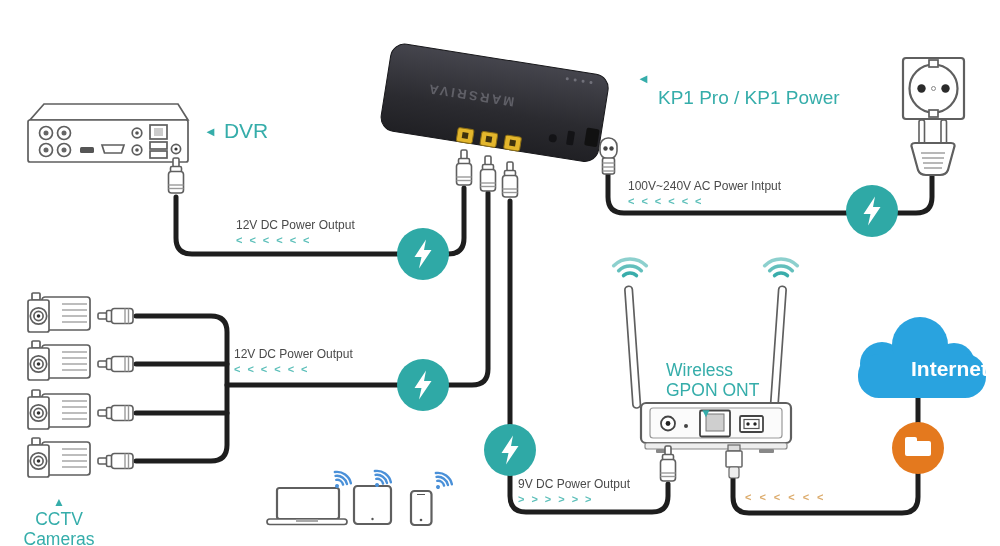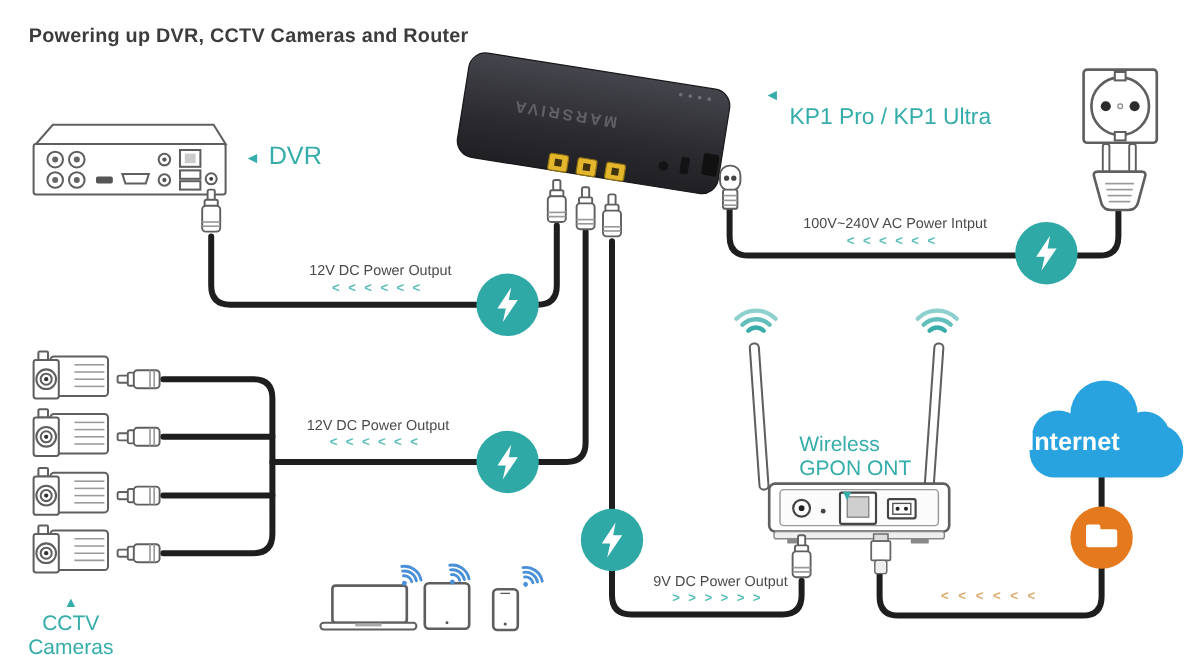--- a/index.html
+++ b/index.html
@@ -267,7 +267,6 @@
   <use href="#bolt" transform="translate(872,211)"></use>
 </svg>
 
-<div id="title">Powering up DVR, CCTV Cameras and Router</div>
 
 <div class="lbl" id="dvr-label">
   <span class="ptr">◄</span>

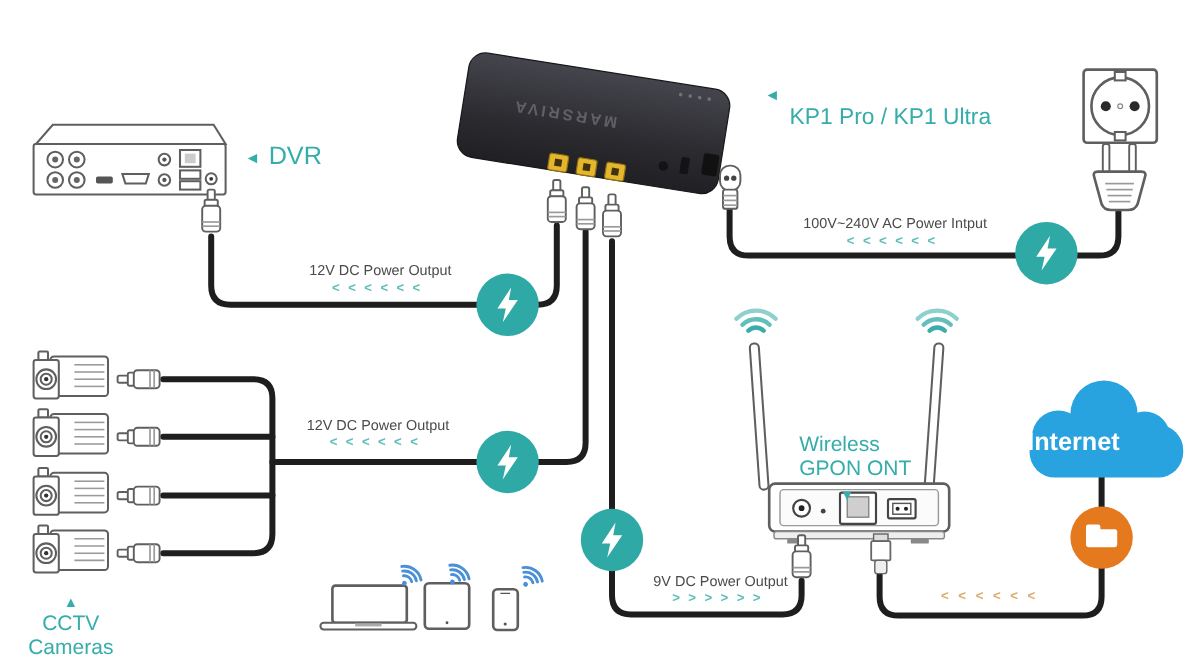--- a/index.html
+++ b/index.html
@@ -278,7 +278,7 @@
     <span class="ptr">◄</span>
   </div>
   <div class="row indent">
-    <span>KP1 Pro / KP1 Ultra</span>
+    <span>KP1 Pro / KP1 Power</span>
   </div>
 </div>
 

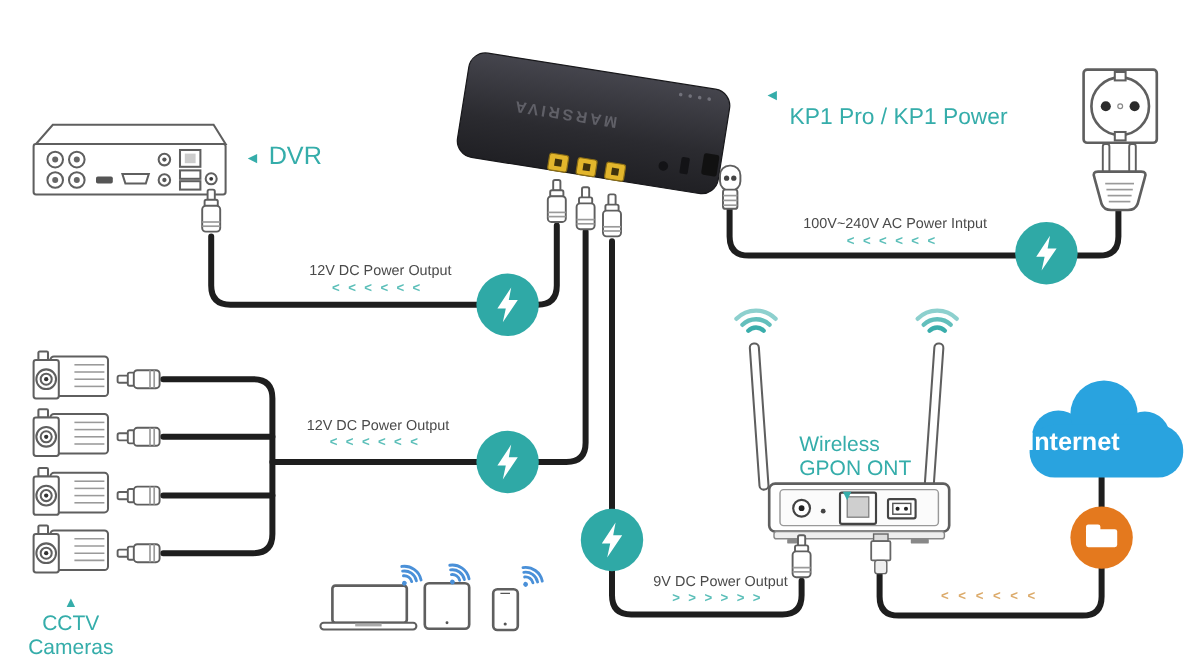--- a/index.html
+++ b/index.html
@@ -23,7 +23,7 @@
   .wifi-big path{fill:none;stroke:var(--teal);stroke-width:3.6;stroke-linecap:round;}
   .cloudfill{fill:var(--cloud-blue);}
   .lbl{position:absolute;color:var(--teal-text);}
-  .flow{position:absolute;text-align:center;}
+  .flow{position:absolute;text-align:left;}
   .small-lbl{color:var(--label-gray);font-size:12px;}
   .chev{font-weight:bold;font-size:11px;letter-spacing:7px;color:var(--teal-chevron);margin-top:2px;}
   .chev.orange{color:var(--orange-chevron);letter-spacing:8px;}

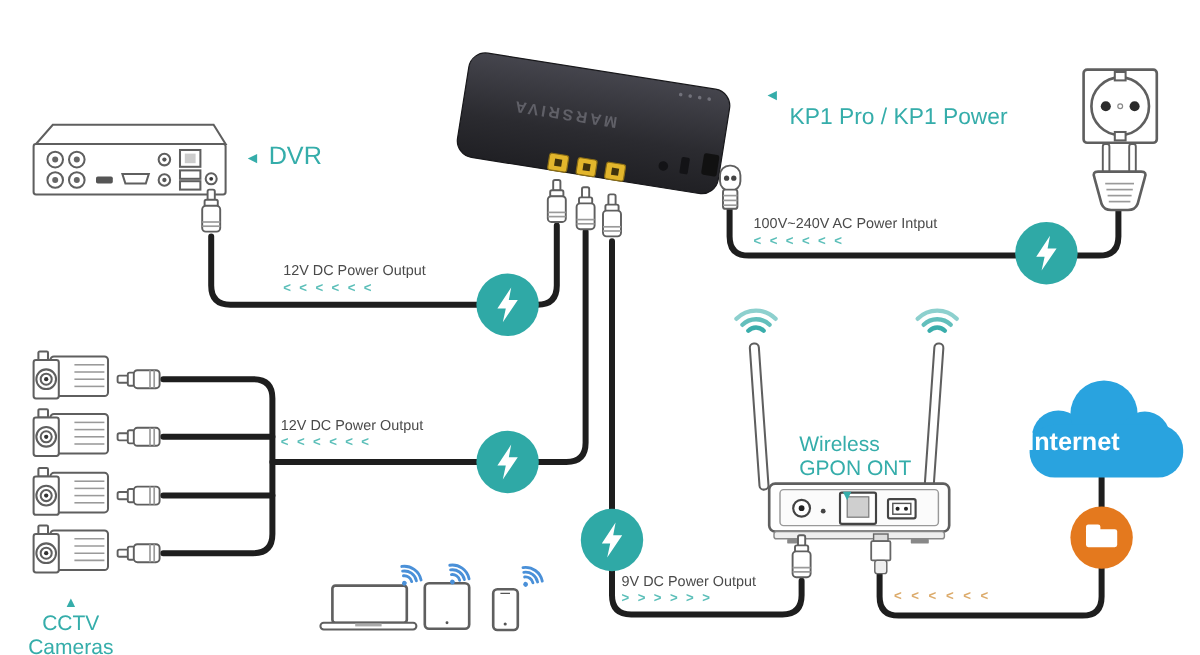--- a/index.html
+++ b/index.html
@@ -43,7 +43,7 @@
   #cctv-label .ptr{font-size:12px;}
   #router-label{left:666px;top:336px;font-size:17.5px;line-height:1.17;margin-top:24px;}
   #router-label .ptr{font-size:12px;margin-left:34px;display:inline-block;margin-top:2px;}
-  #internet-label{position:absolute;left:856px;top:357px;width:132px;text-align:left;
+  #internet-label{position:absolute;left:856px;top:357px;width:132px;text-align:right;
                   color:#fff;font-size:21px;font-weight:bold;}
   .brand{font-size:13px;font-weight:bold;letter-spacing:2.5px;fill:#8f8f98;opacity:.5;}
 </style>

